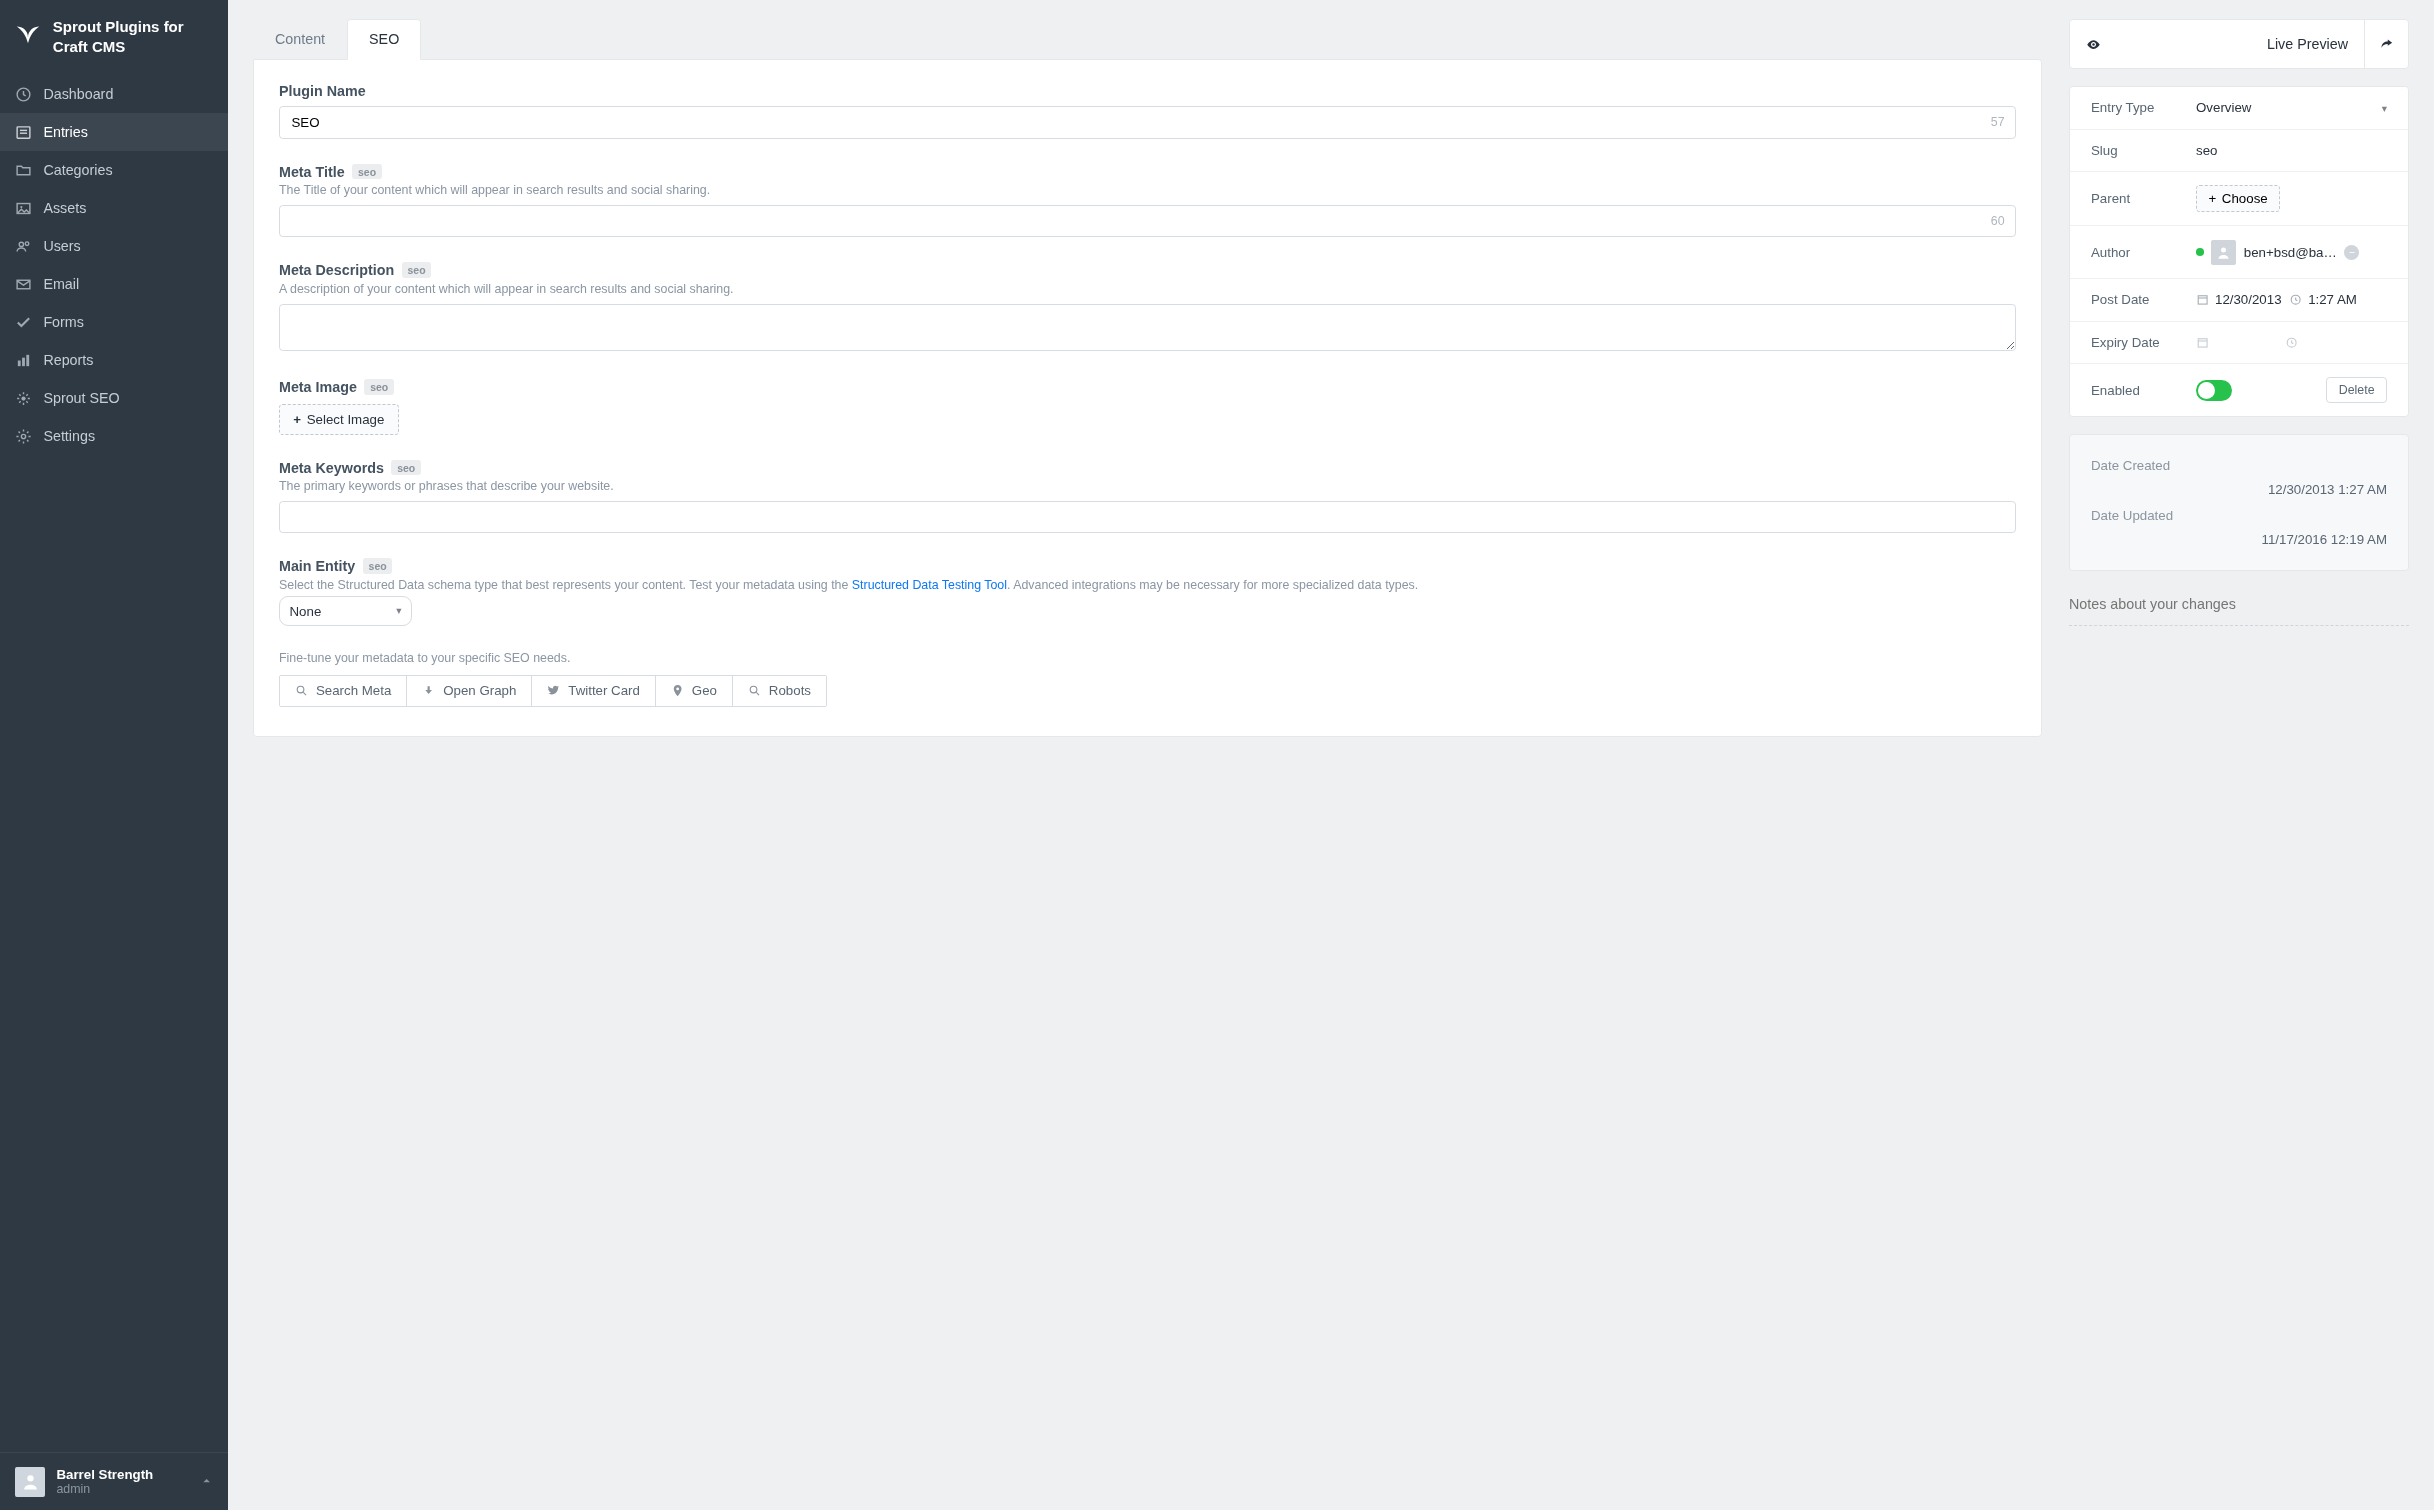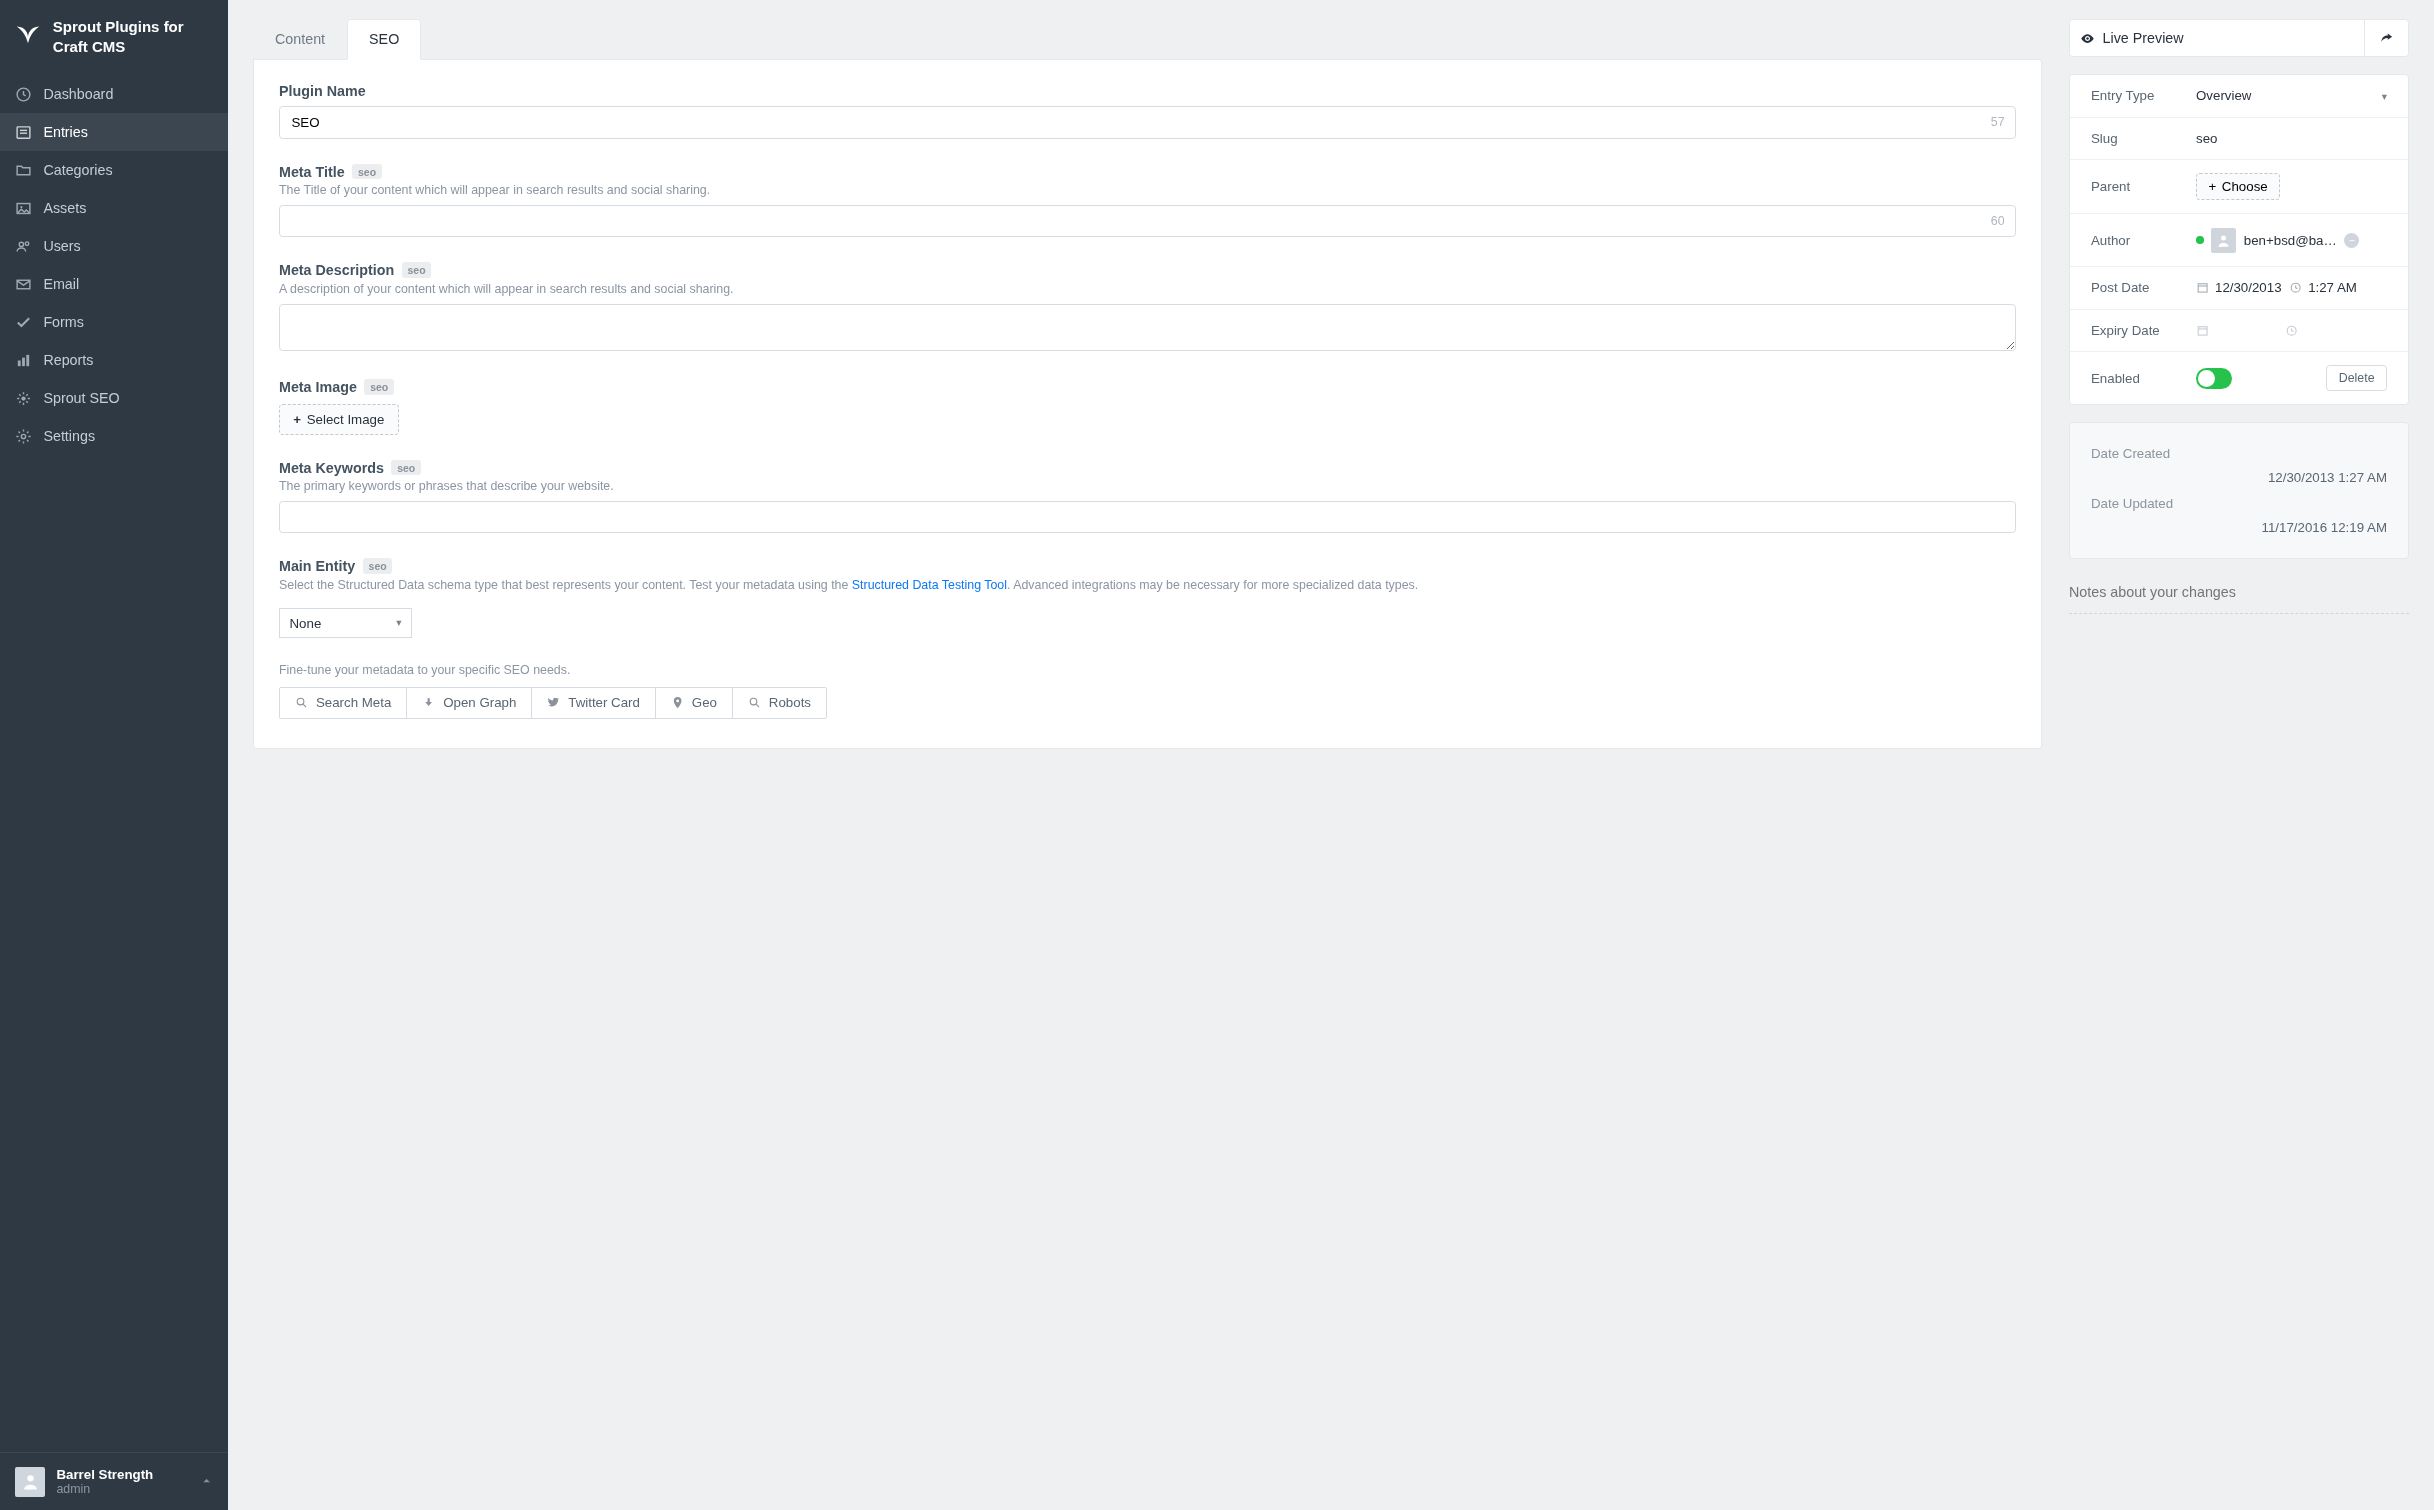--- a/index.html
+++ b/index.html
@@ -59,7 +59,7 @@
 
 .side-card { background: #fff; border: 1px solid #e5e8eb; border-radius: 3.8px; margin-bottom: 17px; }
 .preview-row { display: flex; }
-.preview-btn { flex: 1; padding: 10px; text-align: center; font-size: 14.3px; font-weight: 500; color: #29323d; cursor: pointer; display: flex; align-items: center; justify-content: flex-start; gap: 7.6px; }
+.preview-btn { flex: 1; padding: 16px; text-align: center; font-size: 14.3px; font-weight: 500; color: #29323d; cursor: pointer; display: flex; align-items: center; justify-content: space-between; gap: 7.6px; }
 .share-btn { width: 44px; border-left: 1px solid #e5e8eb; display: flex; align-items: center; justify-content: center; cursor: pointer; }
 
 .meta-row { display: flex; align-items: center; padding: 13.3px 21px; border-bottom: 1px solid #eef0f2; }

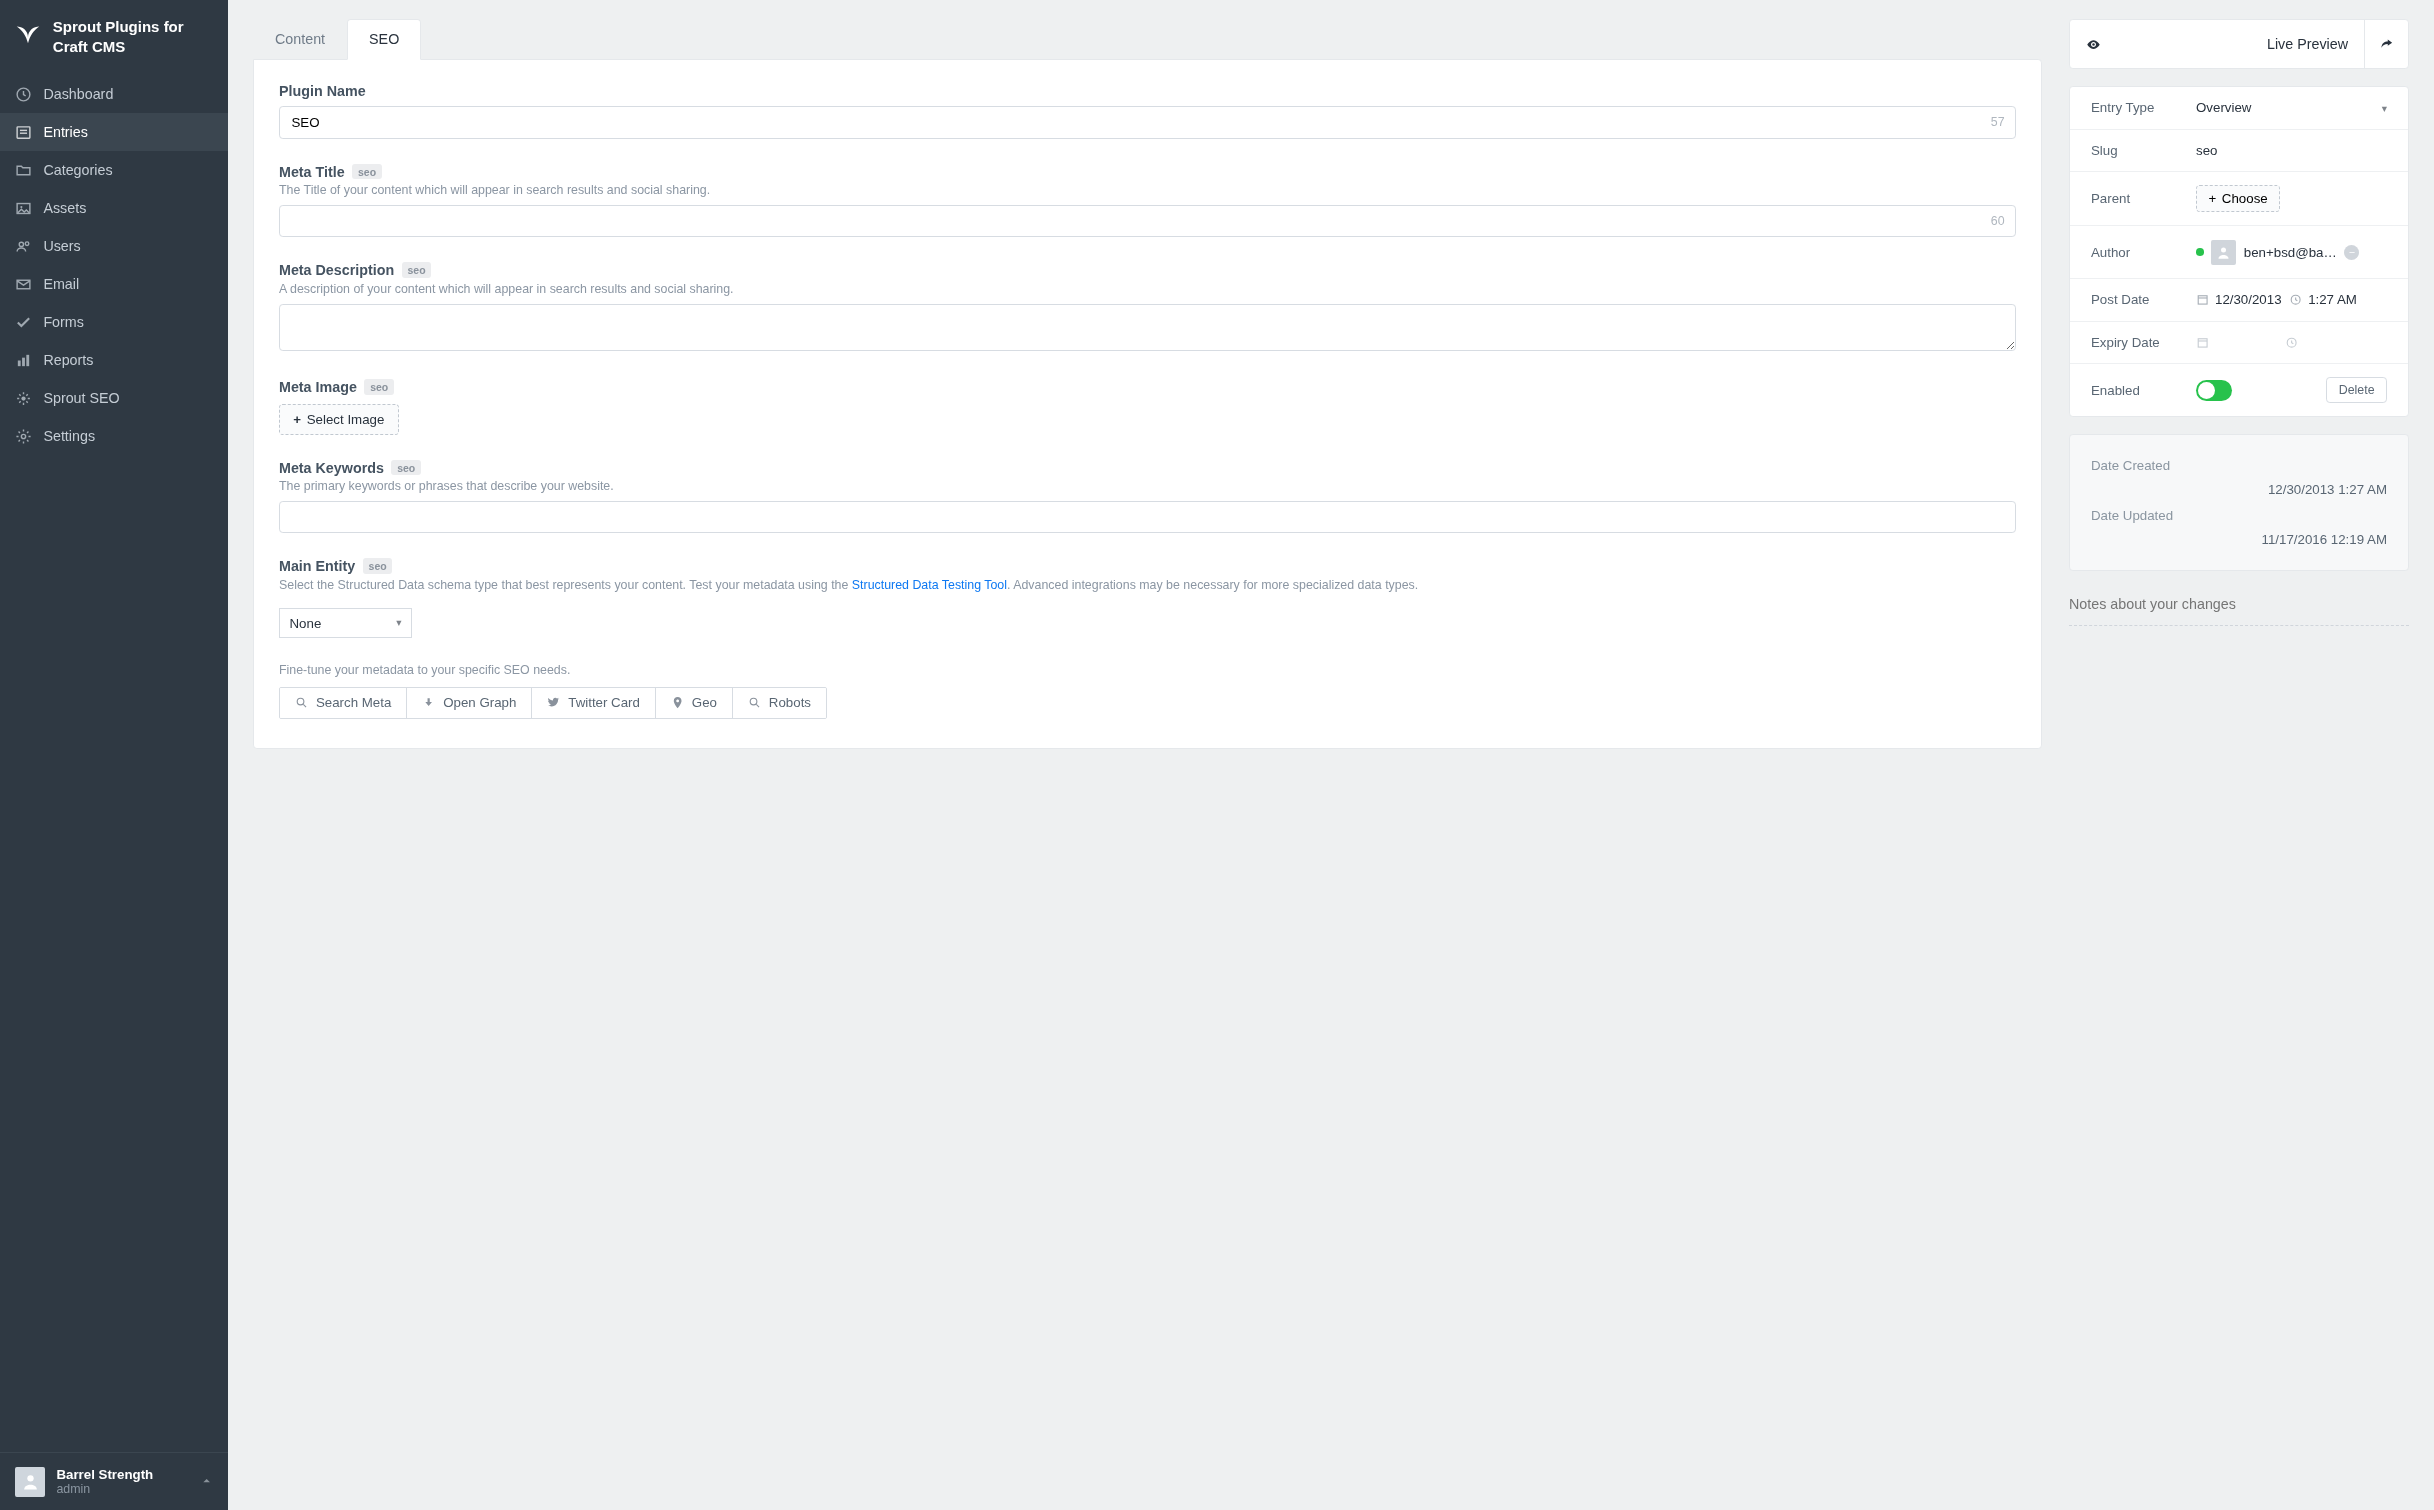--- a/index.html
+++ b/index.html
@@ -48,7 +48,7 @@
 .dashed-btn { display: inline-flex; align-items: center; gap: 5.7px; padding: 6.7px 13.3px; border: 1px dashed #c1c8d0; border-radius: 3.8px; background: #fafbfc; color: #29323d; font-size: 13.3px; cursor: pointer; margin-top: 9.5px; }
 .dashed-btn .plus { font-weight: 700; }
 
-.select { display: inline-flex; align-items: flex-start; justify-content: space-between; padding: 6.7px 9.5px; border: 1px solid #d7dce2; border-radius: 0; background: #fff; font-size: 13.3px; margin-top: 16px; min-width: 133px; cursor: pointer; }
+.select { display: inline-flex; align-items: flex-start; justify-content: space-between; padding: 6.7px 9.5px; border: 1px solid #d7dce2; border-radius: 9px; background: #fff; font-size: 13.3px; margin-top: 4px; min-width: 133px; cursor: pointer; }
 .select .caret { opacity: 0.6; font-size: 10.5px; }
 
 .btn-group { display: inline-flex; border: 1px solid #d7dce2; border-radius: 2px; overflow: hidden; margin-top: 9.5px; }

